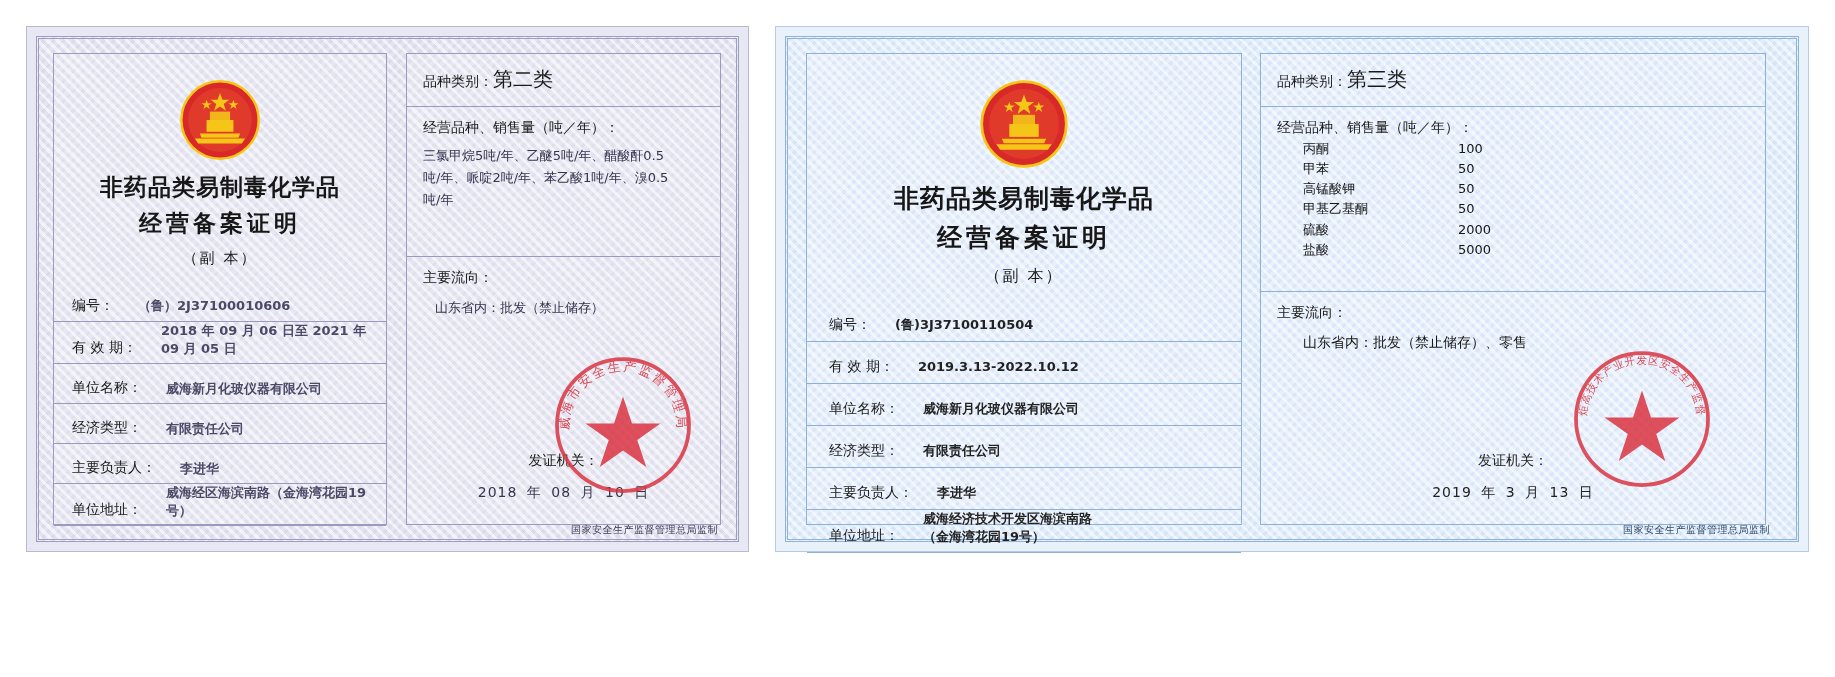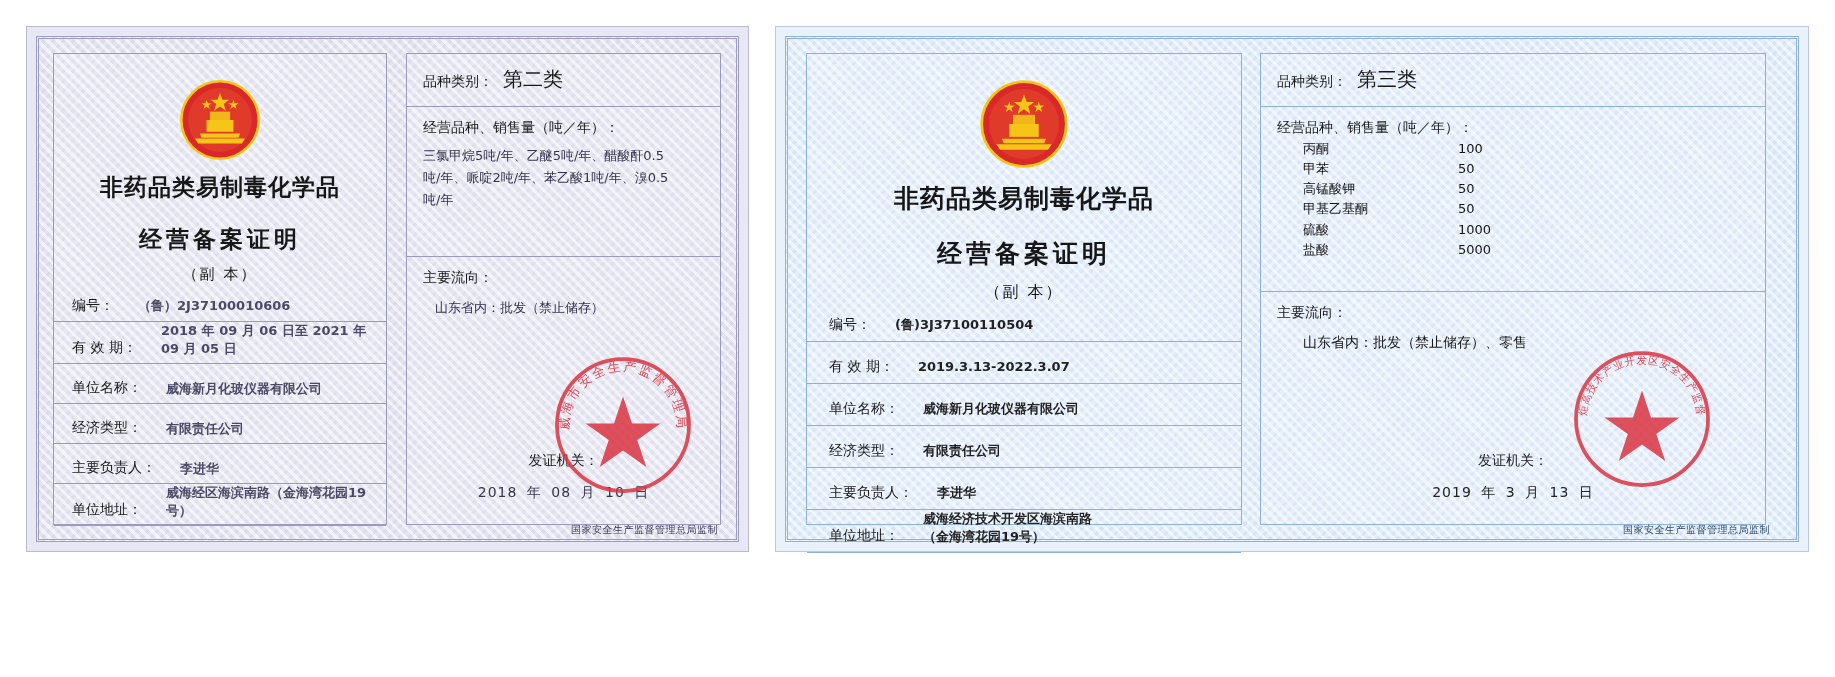--- a/index.html
+++ b/index.html
@@ -199,7 +199,6 @@
   .kind-line {
     display: flex;
     align-items: baseline;
-    gap: 10px;
   }
   .kind-value-box {
     border-bottom: 1px solid transparent;

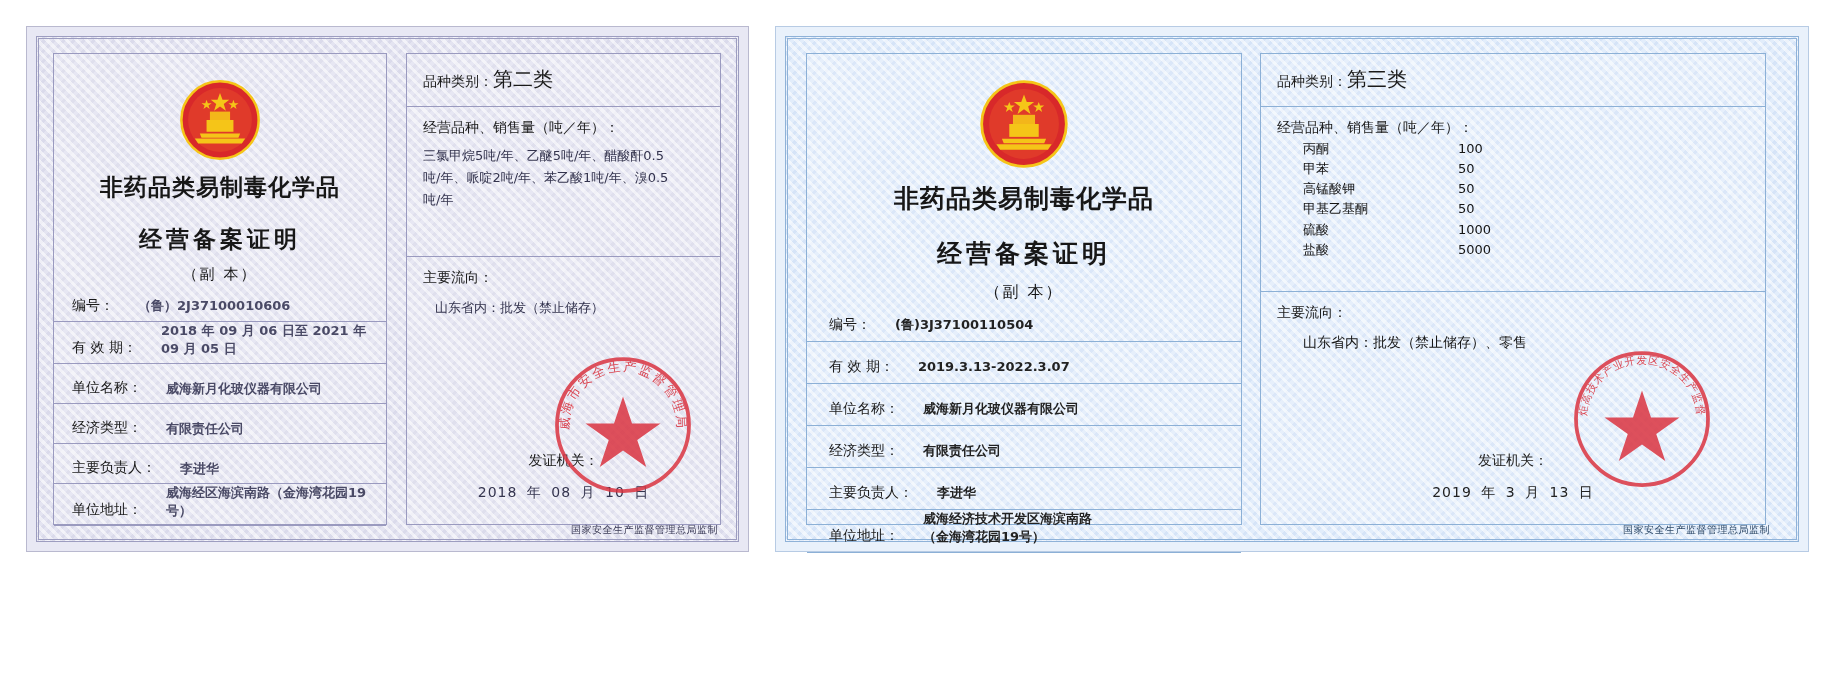--- a/index.html
+++ b/index.html
@@ -117,7 +117,6 @@
     font-size: 23px;
     letter-spacing: 4px;
     line-height: 1.6;
-    margin-top: 16px;
   }
   .title-sub {
     font-size: 15px;

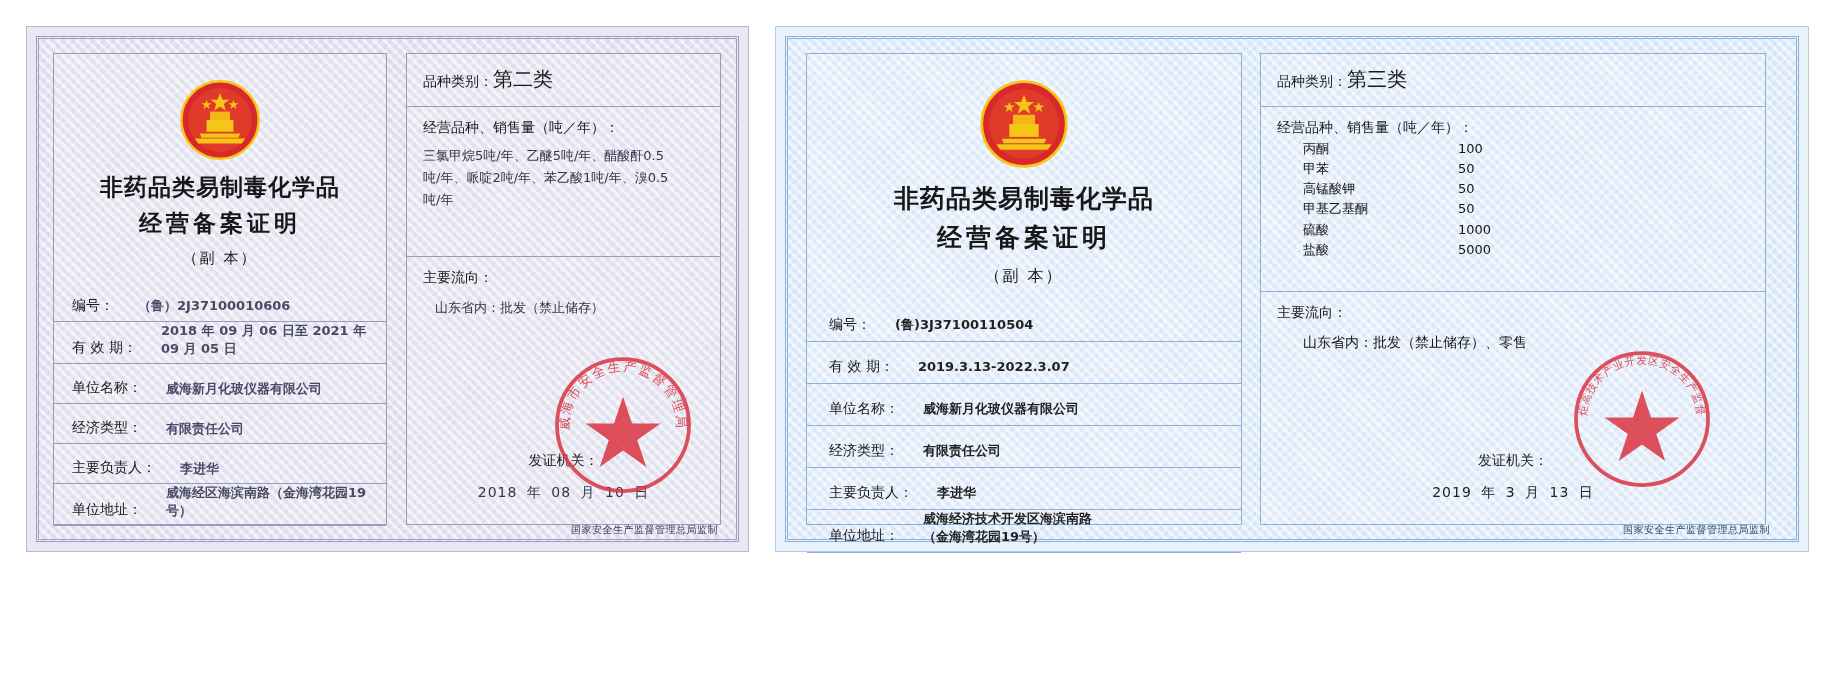--- a/index.html
+++ b/index.html
@@ -471,7 +471,7 @@
               </tr>
               <tr>
                 <td>硫酸</td>
-                <td class="qty">1000</td>
+                <td class="qty">2000</td>
               </tr>
               <tr>
                 <td>盐酸</td>

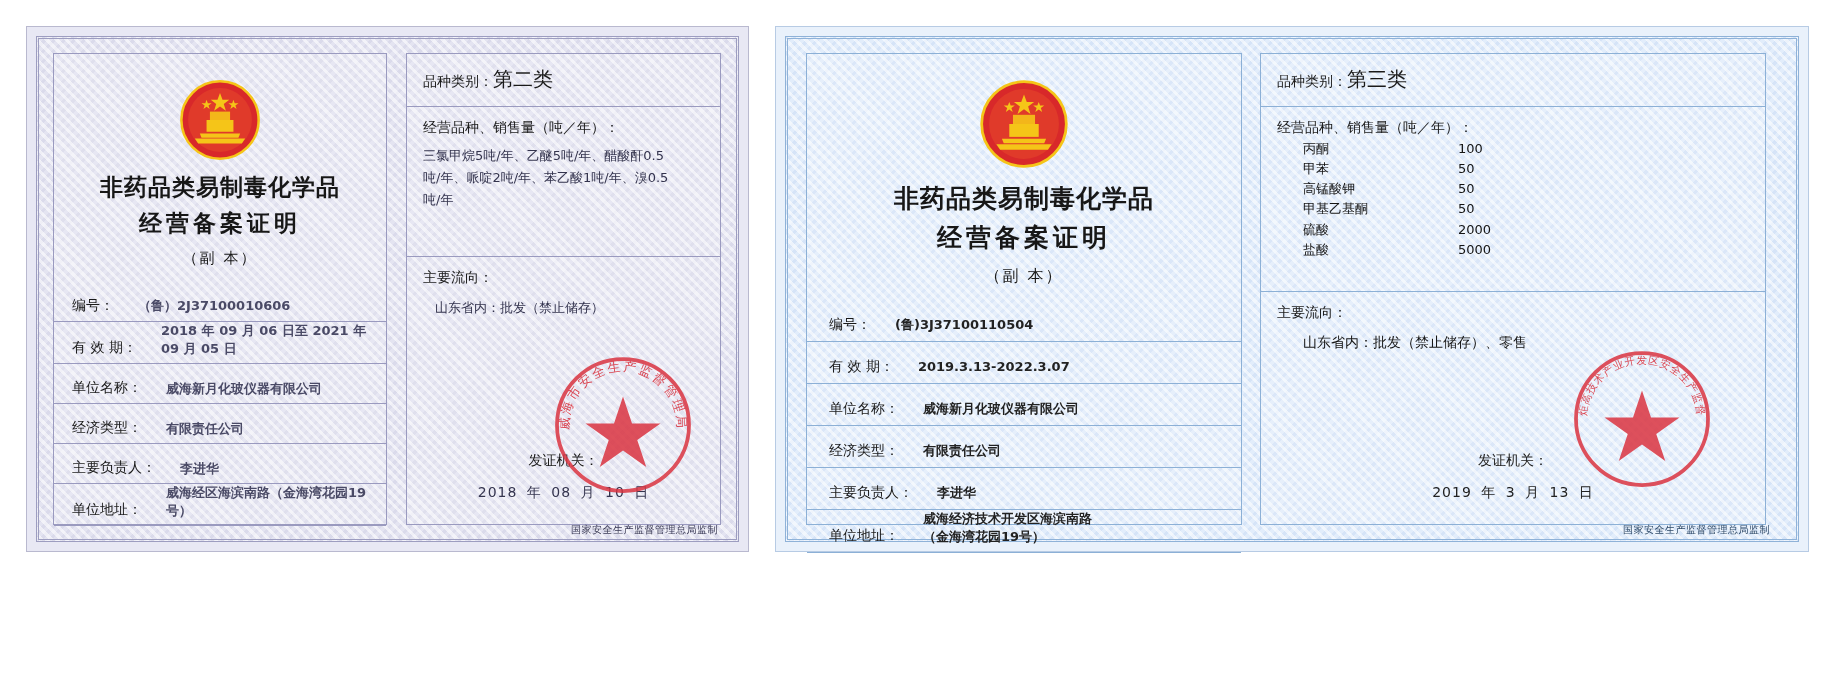--- a/index.html
+++ b/index.html
@@ -419,7 +419,7 @@
           </div>
           <div class="field-row">
             <span class="field-label">有 效 期：</span>
-            <span class="field-value">2019.3.13-2022.3.07</span>
+            <span class="field-value">2019.3.13-2022.10.12</span>
           </div>
           <div class="field-row">
             <span class="field-label">单位名称：</span>

